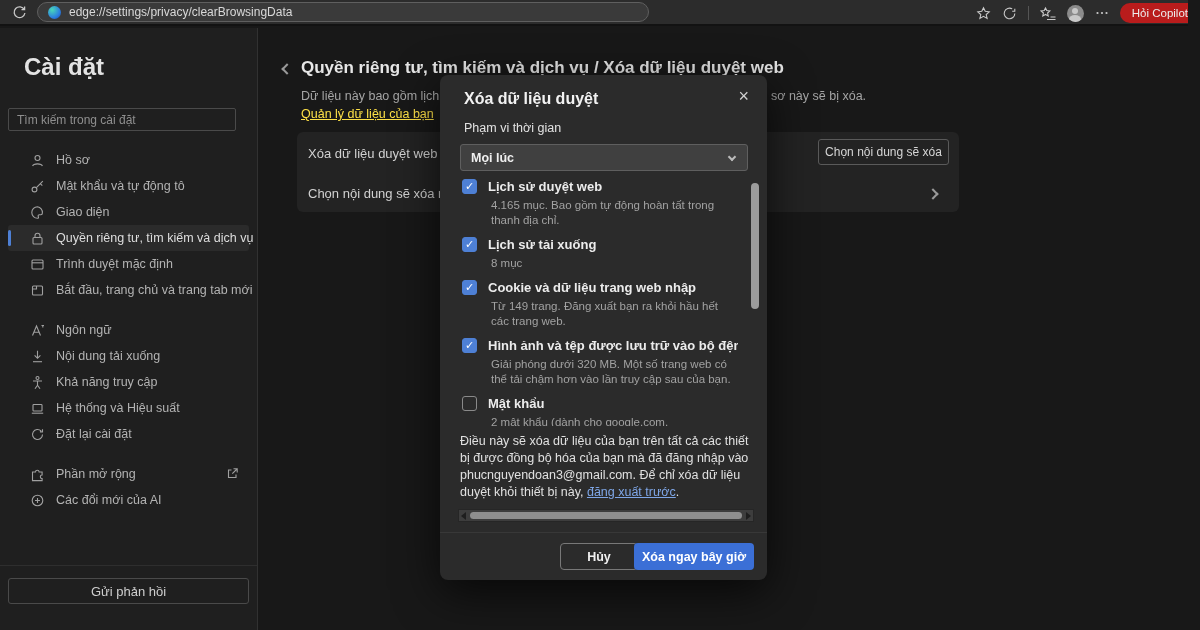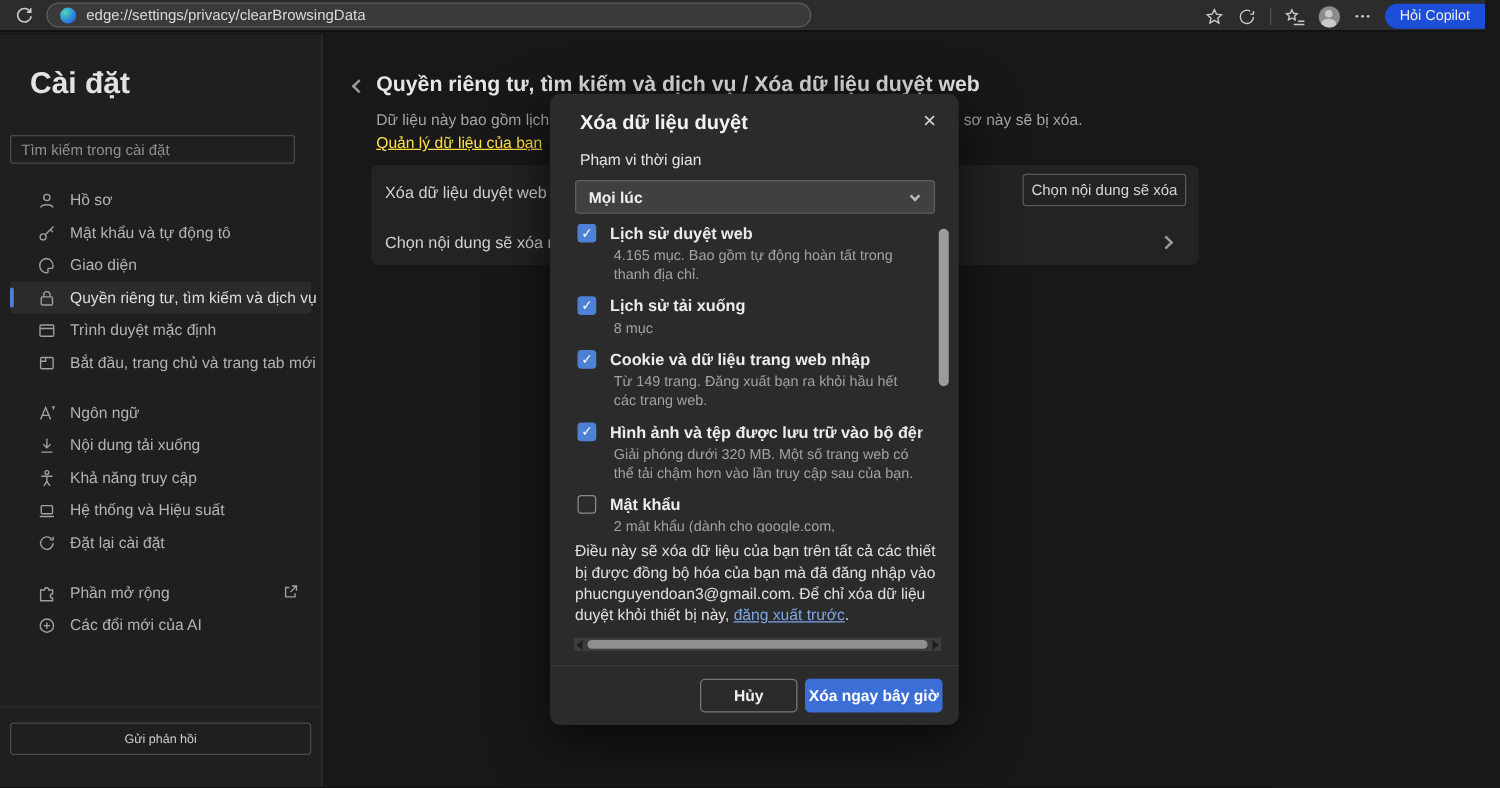--- a/index.html
+++ b/index.html
@@ -21,8 +21,8 @@
   .avatar { width:17px; height:17px; border-radius:50%; background:#8b8b8b; position:relative; overflow:hidden; }
   .avatar::before { content:""; position:absolute; left:5.5px; top:3px; width:6px; height:6px; border-radius:50%; background:#c9c9c9; }
   .avatar::after  { content:""; position:absolute; left:2.5px; top:10px; width:12px; height:8px; border-radius:50%; background:#c9c9c9; }
-  .copilot-pill { height:20px; background:#1d4ed8; border-radius:10px 0 0 10px; color:#ececec;
-                  font-size:11.5px; display:flex; align-items:center; padding:0 12px 0 12px; white-space:nowrap; }
+  .copilot-pill { height:20px; background:#b91c1c; border-radius:10px 0 0 10px; color:#ececec;
+                  font-size:11.5px; display:flex; align-items:center; padding:0 0 0 12px; white-space:nowrap; }
 
   
   .sidebar { position:absolute; top:28px; left:0; width:258px; bottom:0; background:#1f1f1f; border-right:1px solid #313131; }

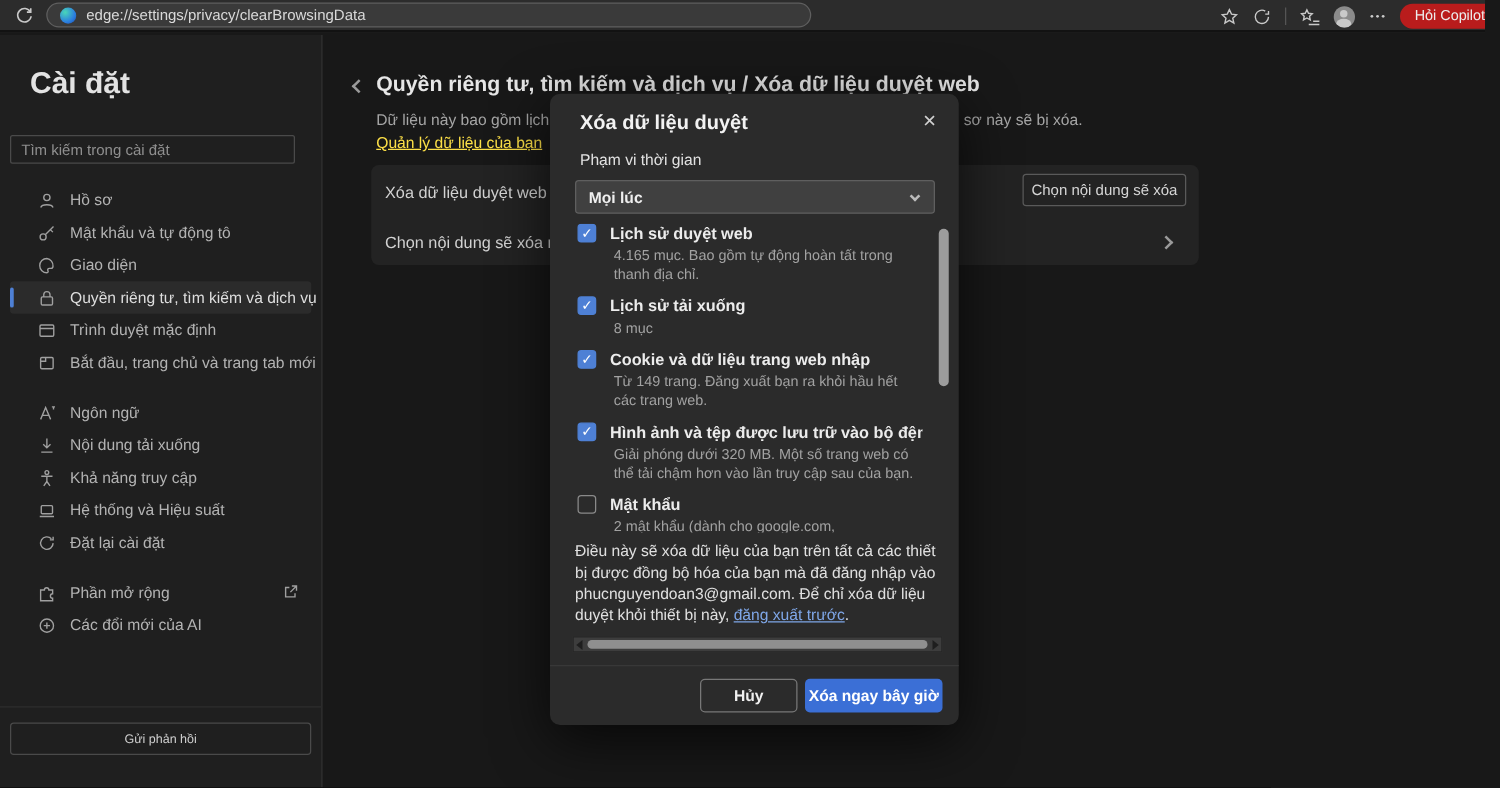--- a/index.html
+++ b/index.html
@@ -91,7 +91,7 @@
   .dlg-sep { position:absolute; left:0; right:0; bottom:47px; border-top:1px solid #383838; }
   .btn-cancel { position:absolute; right:129px; bottom:10px; width:78px; height:27px; border:1px solid #787878;
                 border-radius:4px; background:transparent; color:#f0f0f0; font-size:12.5px; font-weight:bold; }
-  .btn-primary { position:absolute; right:13px; bottom:10px; width:110px; height:27px; border:none;
+  .btn-primary { position:absolute; right:13px; bottom:10px; width:120px; height:27px; border:none;
                  border-radius:4px; background:#3b6fd6; color:#fff; font-size:12.5px; font-weight:bold; }
 </style>
 </head>

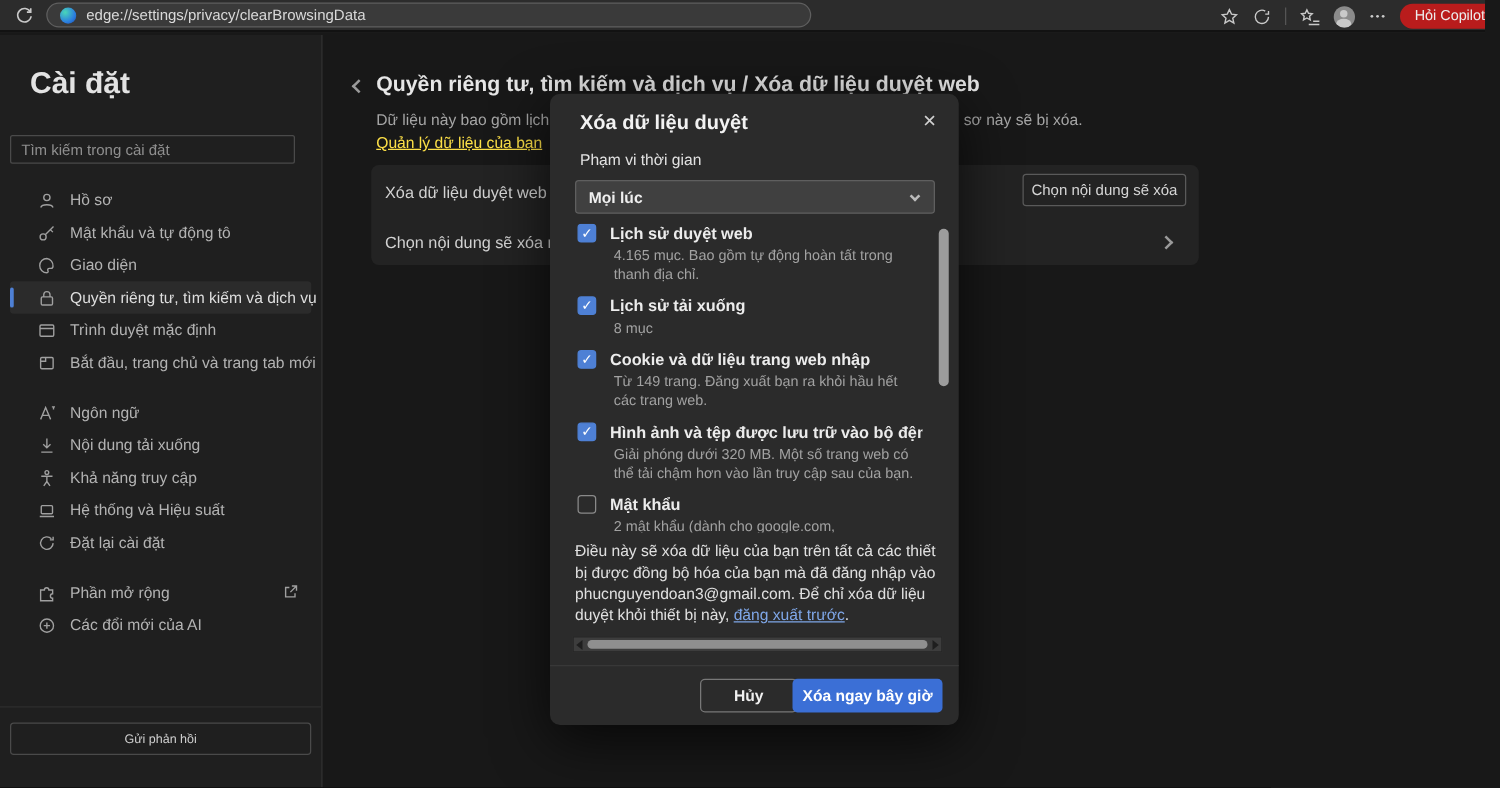--- a/index.html
+++ b/index.html
@@ -41,7 +41,7 @@
   .ext-link { position:absolute; right:10px; top:6px; }
   .sb-sep { position:absolute; left:0; right:0; bottom:64px; border-top:1px solid #2e2e2e; }
   .sb-feedback { position:absolute; left:8px; right:8px; bottom:26px; height:26px; border:1px solid #4a4a4a;
-                 border-radius:3px; background:transparent; color:#cfcfcf; font-size:10px; }
+                 border-radius:3px; background:transparent; color:#cfcfcf; font-size:13px; }
 
   
   .main { position:absolute; left:259px; top:28px; right:0; bottom:0; background:#181818; }

